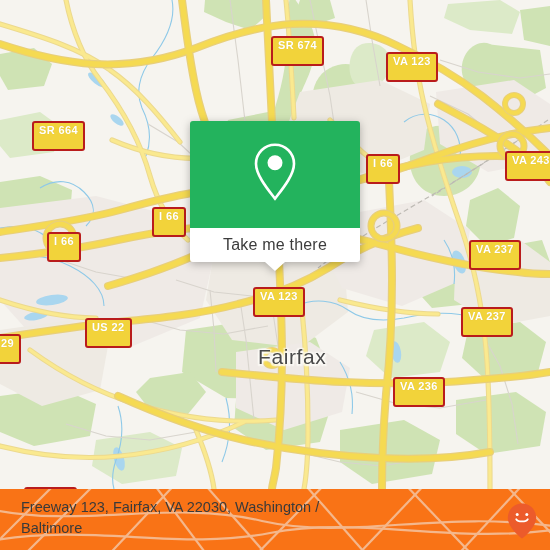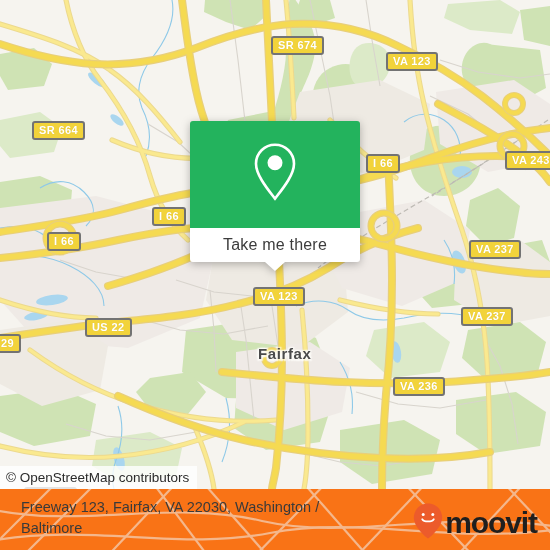--- a/index.html
+++ b/index.html
@@ -32,7 +32,7 @@
     position: absolute;
     box-sizing: border-box;
     background: #f2d33a;
-    border: 2px solid #737373;
+    border: 2px solid #b91c1c;
     border-radius: 3px;
     color: #ffffff;
     font-family: "Liberation Sans", sans-serif;
@@ -43,7 +43,7 @@
     text-align: center;
     white-space: nowrap;
     padding: 0 5px;
-    height: 19px;
+    height: 30px;
     text-shadow: 0 0 1px rgba(0,0,0,0.12);
   }
 

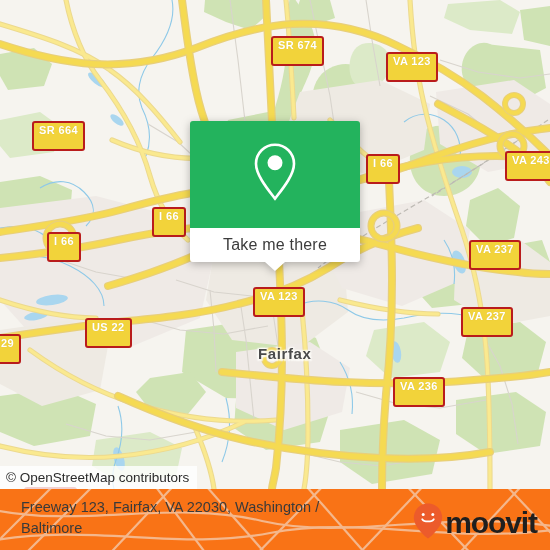--- a/index.html
+++ b/index.html
@@ -51,7 +51,7 @@
   .place-label {
     position: absolute;
     font-family: "Liberation Sans", sans-serif;
-    font-size: 15px;
+    font-size: 21px;
     color: #4a4a4a;
     letter-spacing: 0.6px;
     white-space: nowrap;
@@ -61,7 +61,6 @@
       -1.5px  1.5px 1.5px #fdfcf8,
        1.5px  1.5px 1.5px #fdfcf8,
        0 0 3px #fdfcf8;
-    font-weight: bold;
   }
 
   

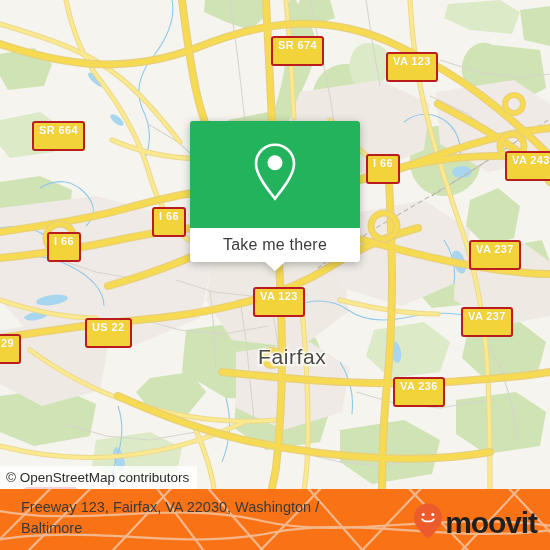--- a/index.html
+++ b/index.html
@@ -401,7 +401,6 @@
       </div>
     </div>
 
-    <div id="attribution">© OpenStreetMap contributors</div>
   </div>
 
   <div id="footer">

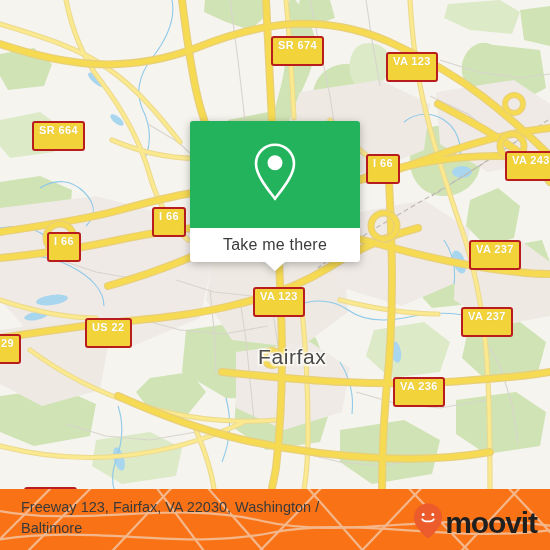--- a/index.html
+++ b/index.html
@@ -433,7 +433,6 @@
           <path d="M9.2 16.2 C11 19.2 19 19.2 20.8 16.2" fill="none" stroke="#ffffff" stroke-width="1.7" stroke-linecap="round"></path>
         </svg>
       </span>
-      <span id="logo-word">moovit</span>
     </div>
   </div>
 

